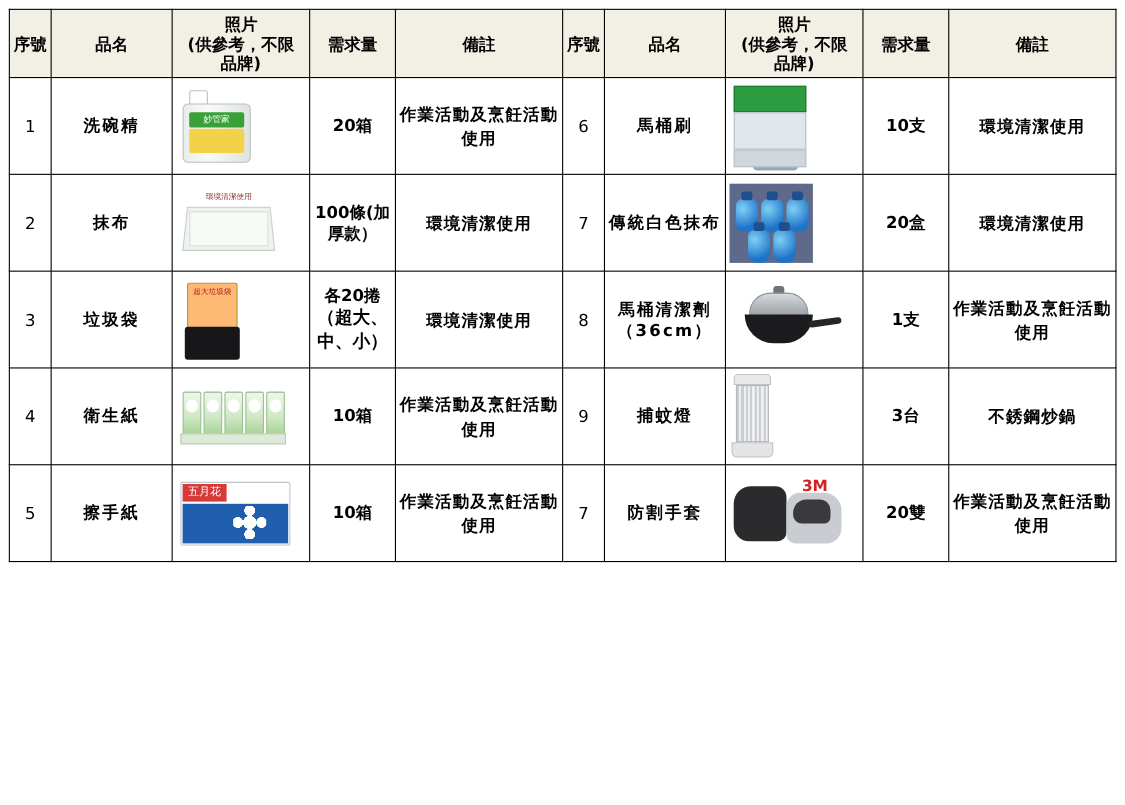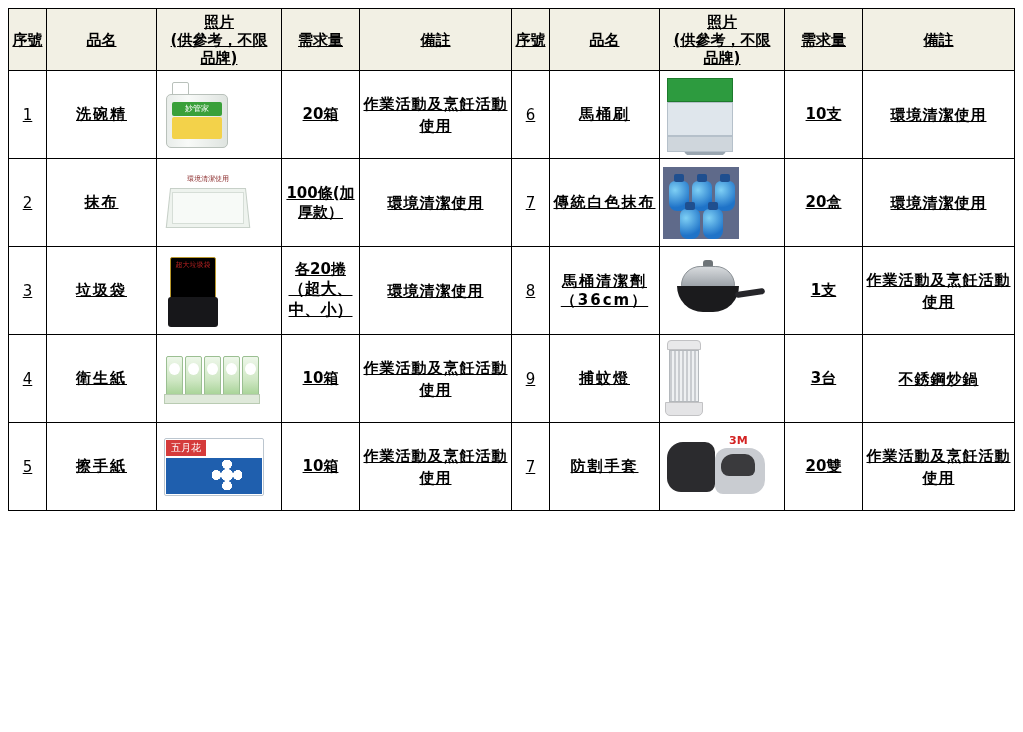--- a/index.html
+++ b/index.html
@@ -46,7 +46,6 @@
     font-size: 15px;
     color: #000;
     padding: 2px 3px;
-    text-decoration: underline;
   }
   thead th {
     background: #f2f0e4;

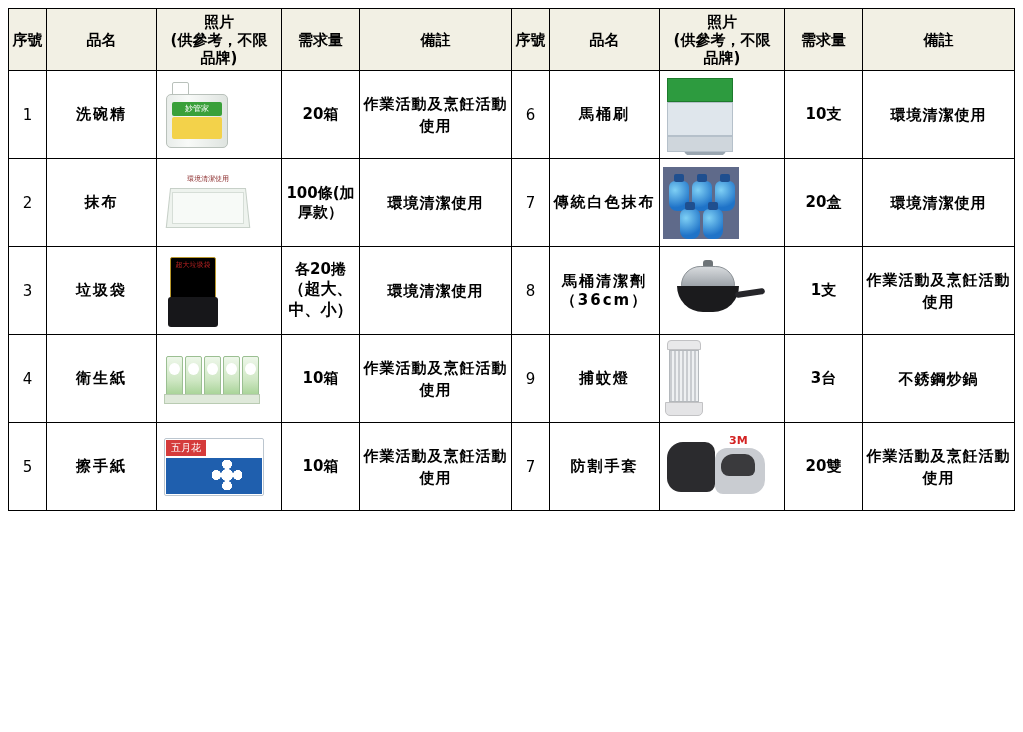--- a/index.html
+++ b/index.html
@@ -117,7 +117,7 @@
   .ph-bag { width: 66px; height: 76px; }
   .ph-bag .box {
     position: absolute; left: 10px; top: 4px; width: 46px; height: 44px;
-    background: #000000; border: 1px solid #b9982c; border-radius: 2px;
+    background: #fdba74; border: 1px solid #b9982c; border-radius: 2px;
   }
   .ph-bag .box .t { font-size: 7px; color: #b22; text-align: center; padding-top: 3px; line-height: 9px; }
   .ph-bag .roll {

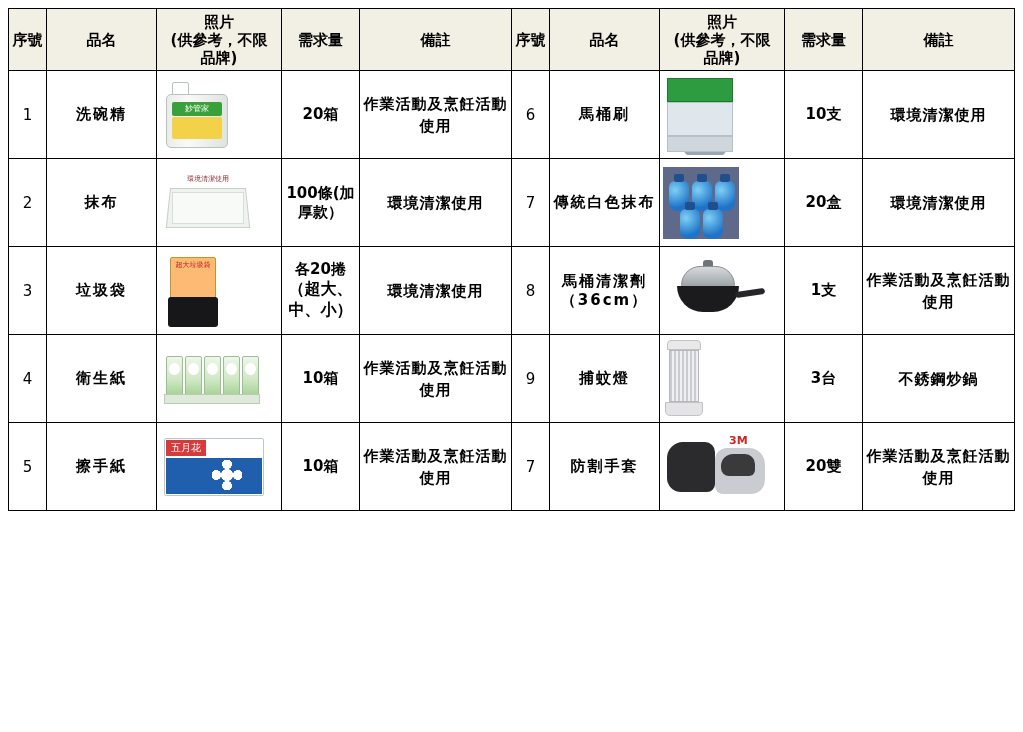--- a/index.html
+++ b/index.html
@@ -244,7 +244,7 @@
     background: #3a3a3d; border-radius: 12px 10px 6px 8px;
   }
   .ph-glove .logo {
-    position: absolute; left: 66px; top: 0px; font-size: 11px; font-weight: bold; color: #d32222;
+    position: absolute; left: 66px; top: 0px; font-size: 14px; font-weight: bold; color: #d32222;
   }
 </style>
 </head>

